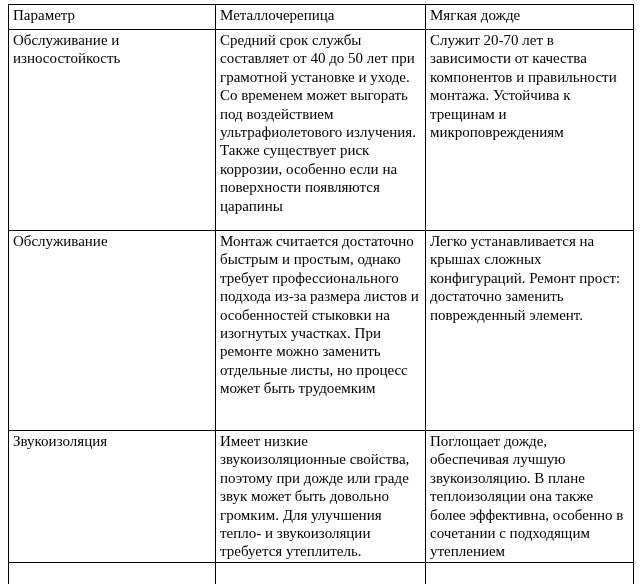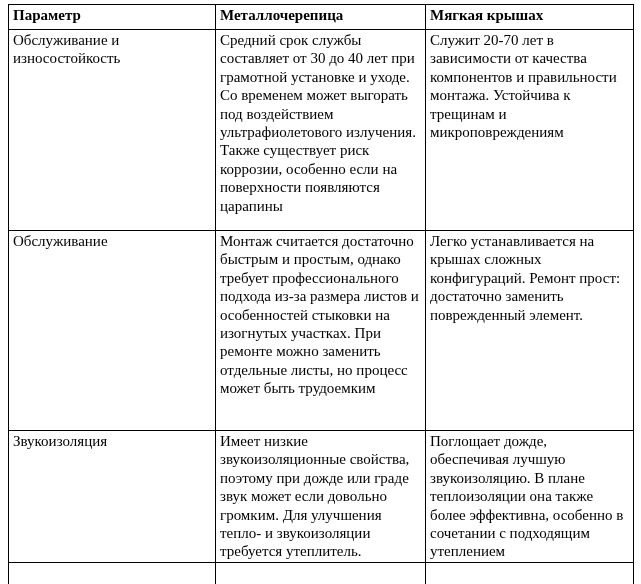--- a/index.html
+++ b/index.html
@@ -35,7 +35,7 @@
     word-wrap: break-word;
   }
   .doc-table th {
-    font-weight: bold;
+    font-weight: normal;
     height: 22px;
   }
   .row-durability  { height: 201px; }

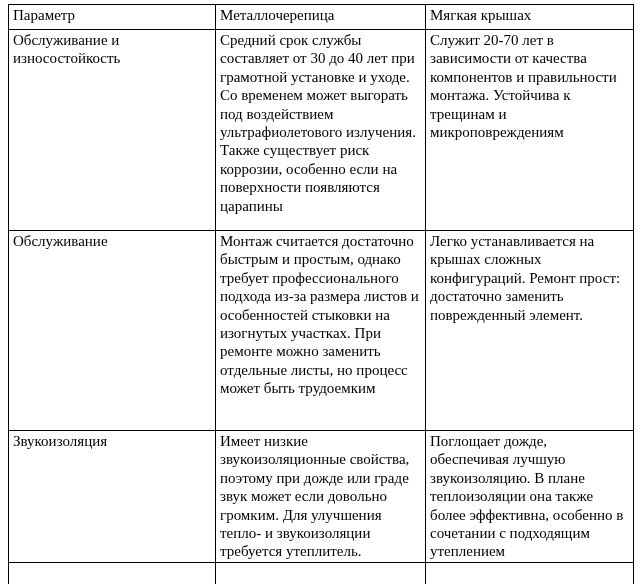--- a/index.html
+++ b/index.html
@@ -56,7 +56,7 @@
     <tr>
       <th>Параметр</th>
       <th>Металлочерепица</th>
-      <th>Мягкая крышах</th>
+      <th>Мягкая дожде</th>
     </tr>
   </thead>
   <tbody>

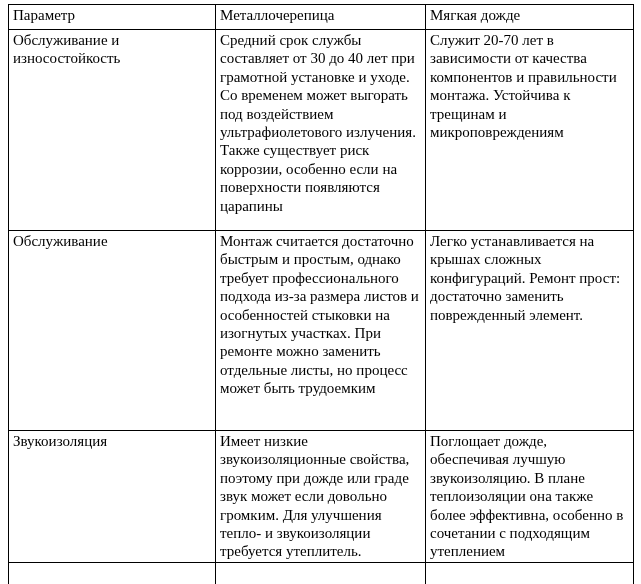--- a/index.html
+++ b/index.html
@@ -62,7 +62,7 @@
   <tbody>
     <tr class="row-durability">
       <td>Обслуживание и износостойкость</td>
-      <td>Средний срок службы составляет от 30 до 40 лет при грамотной установке и уходе. Со временем может выгорать под воздействием ультрафиолетового излучения. Также существует риск коррозии, особенно если на поверхности появляются царапины</td>
+      <td>Средний срок службы составляет от 40 до 50 лет при грамотной установке и уходе. Со временем может выгорать под воздействием ультрафиолетового излучения. Также существует риск коррозии, особенно если на поверхности появляются царапины</td>
       <td>Служит 20-70 лет в зависимости от качества компонентов и правильности монтажа. Устойчива к трещинам и микроповреждениям</td>
     </tr>
     <tr class="row-maintenance">

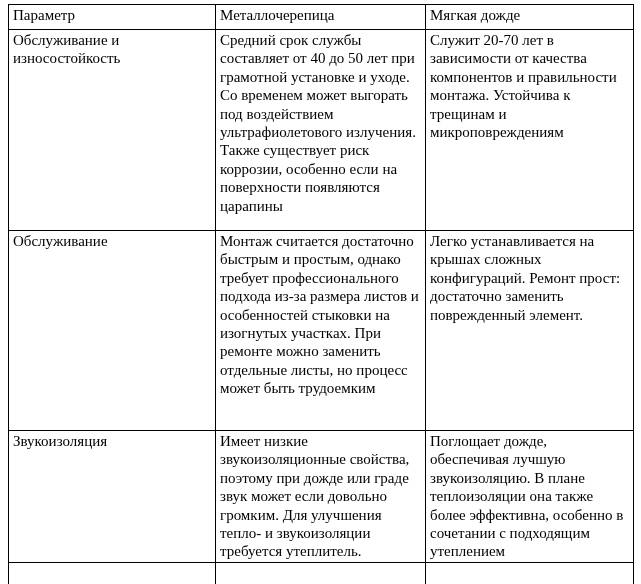--- a/index.html
+++ b/index.html
@@ -72,7 +72,7 @@
     </tr>
     <tr class="row-sound">
       <td>Звукоизоляция</td>
-      <td>Имеет низкие звукоизоляционные свойства, поэтому при дожде или граде звук может если довольно громким. Для улучшения тепло- и звукоизоляции требуется утеплитель.</td>
+      <td>Имеет низкие звукоизоляционные свойства, поэтому при дожде или граде звук может быть довольно громким. Для улучшения тепло- и звукоизоляции требуется утеплитель.</td>
       <td>Поглощает дожде, обеспечивая лучшую звукоизоляцию. В плане теплоизоляции она также более эффективна, особенно в сочетании с подходящим утеплением</td>
     </tr>
     <tr class="row-partial">

